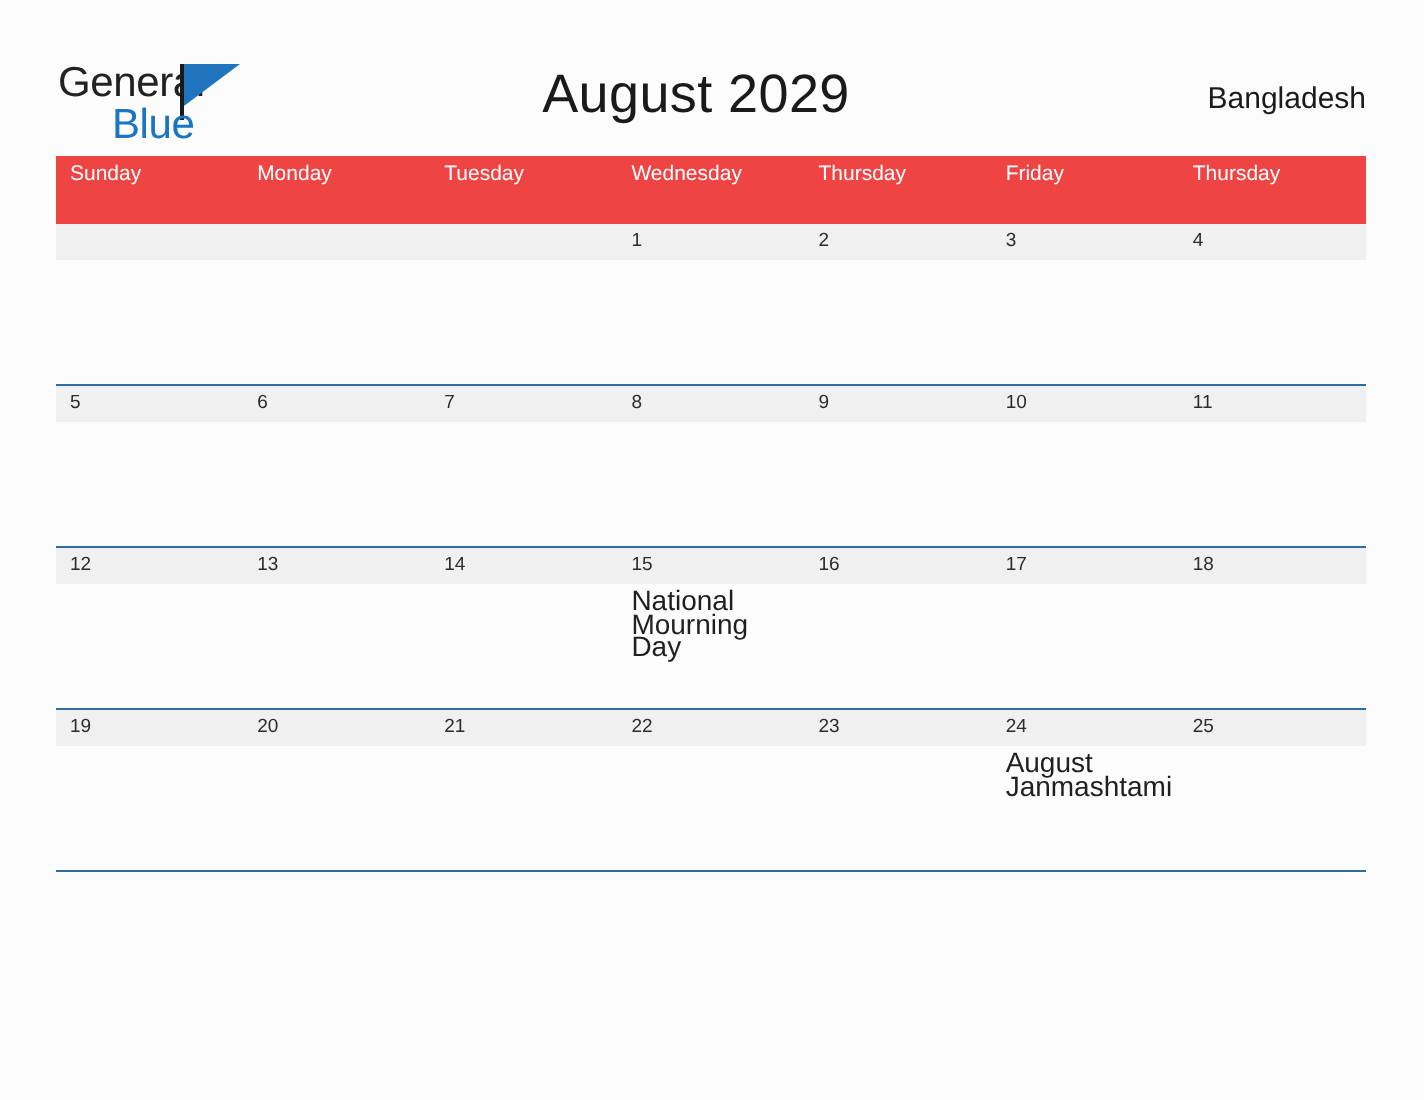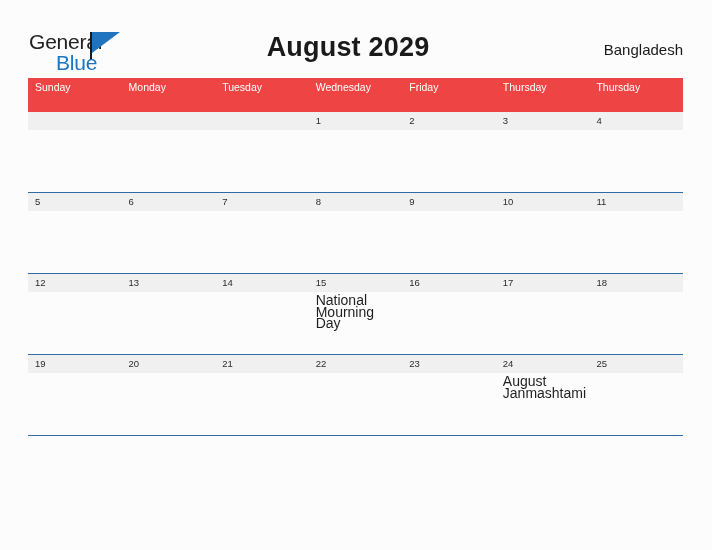--- a/index.html
+++ b/index.html
@@ -87,7 +87,7 @@
     width: 696px;
     text-align: center;
     font-size: 27px;
-    font-weight: 700;
+    font-weight: 400;
     color: #1a1a1a;
     letter-spacing: 0.2px;
   }

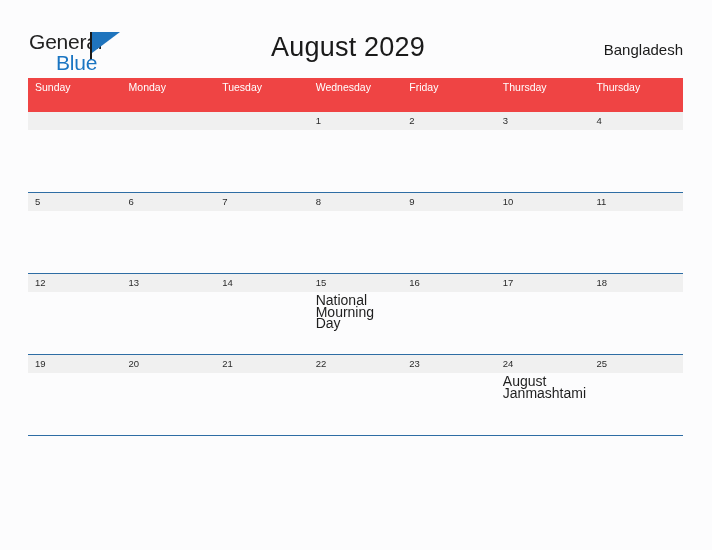--- a/index.html
+++ b/index.html
@@ -191,8 +191,8 @@
       <div class="weekday">Monday</div>
       <div class="weekday">Tuesday</div>
       <div class="weekday">Wednesday</div>
+      <div class="weekday">Thursday</div>
       <div class="weekday">Friday</div>
-      <div class="weekday">Thursday</div>
       <div class="weekday">Thursday</div>
     </div>
 

